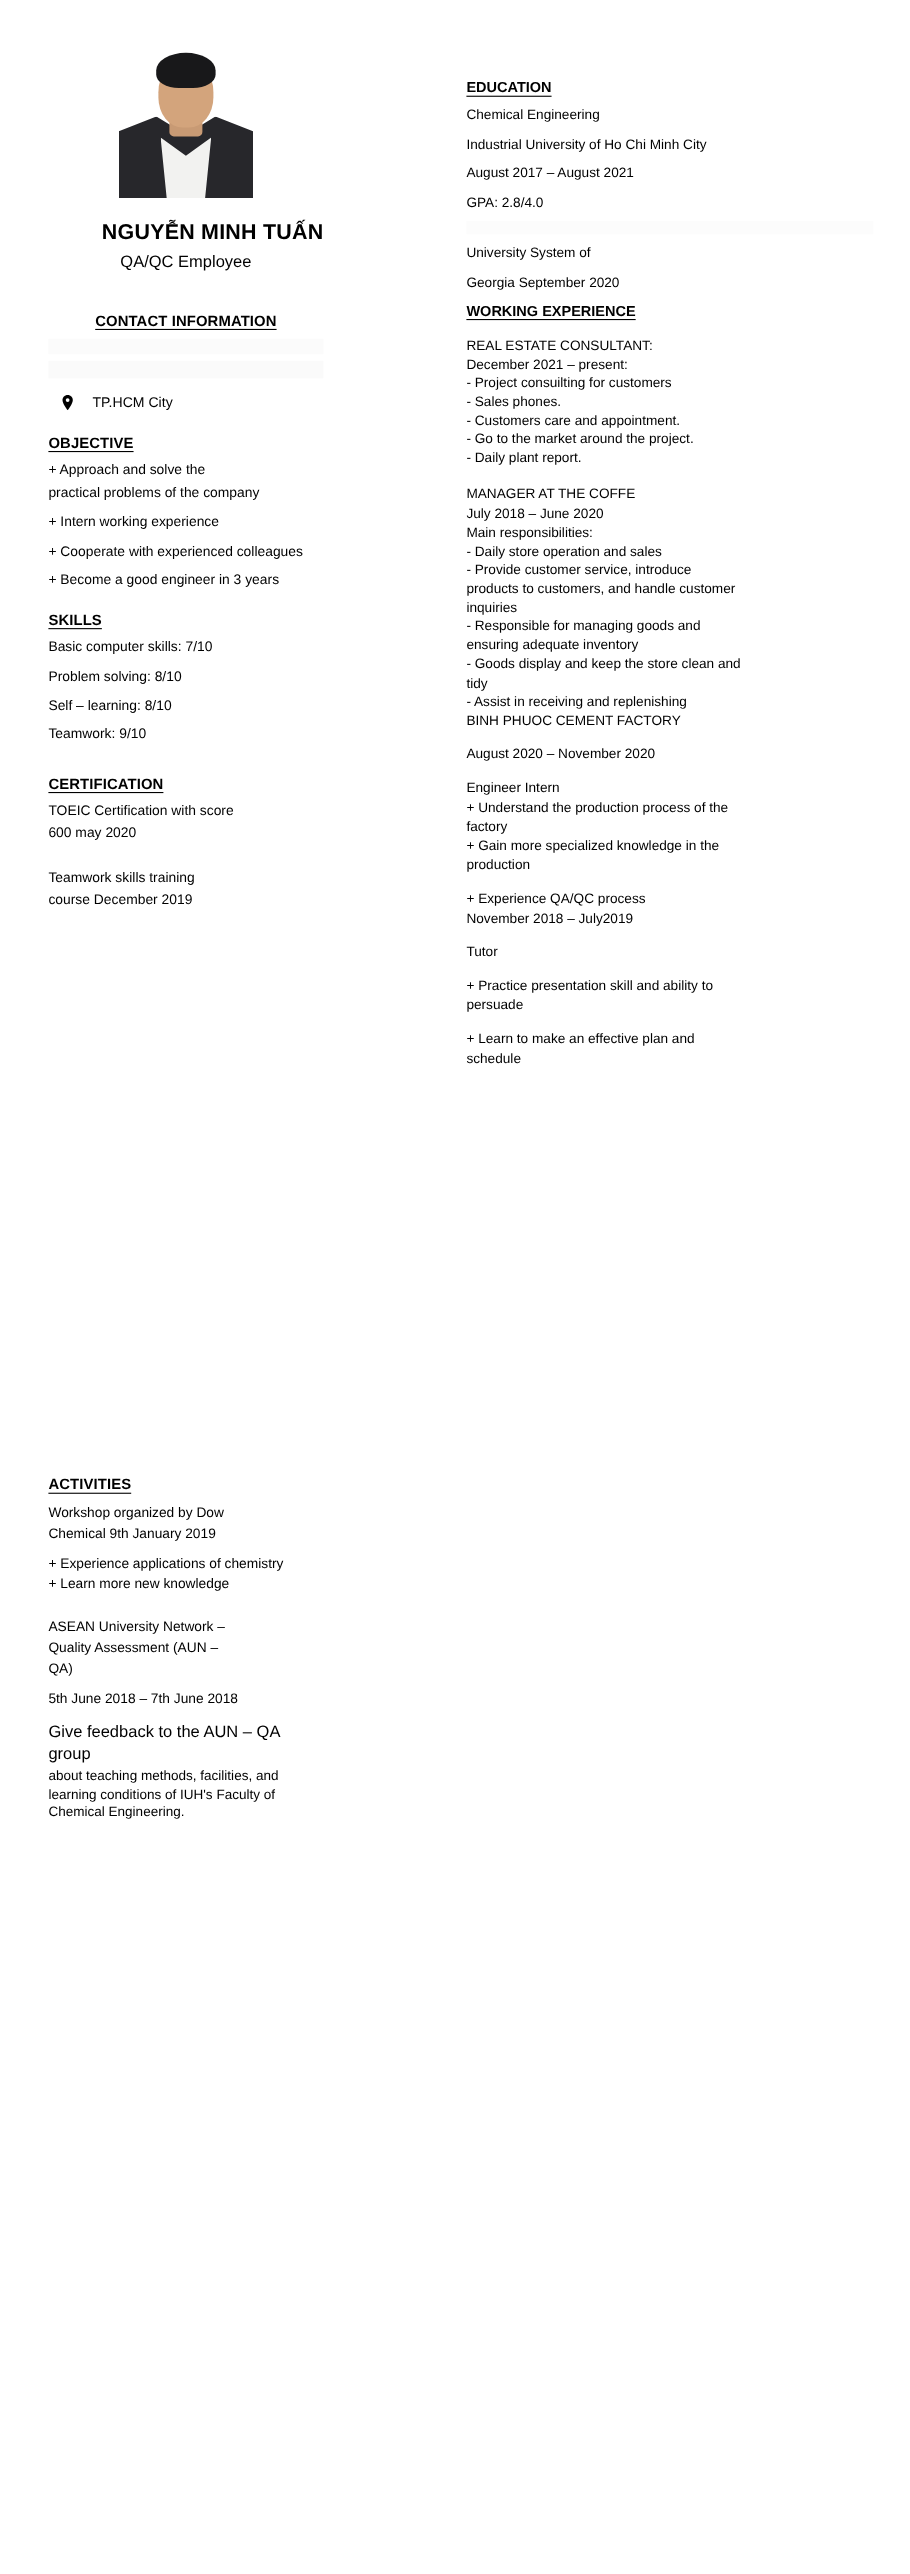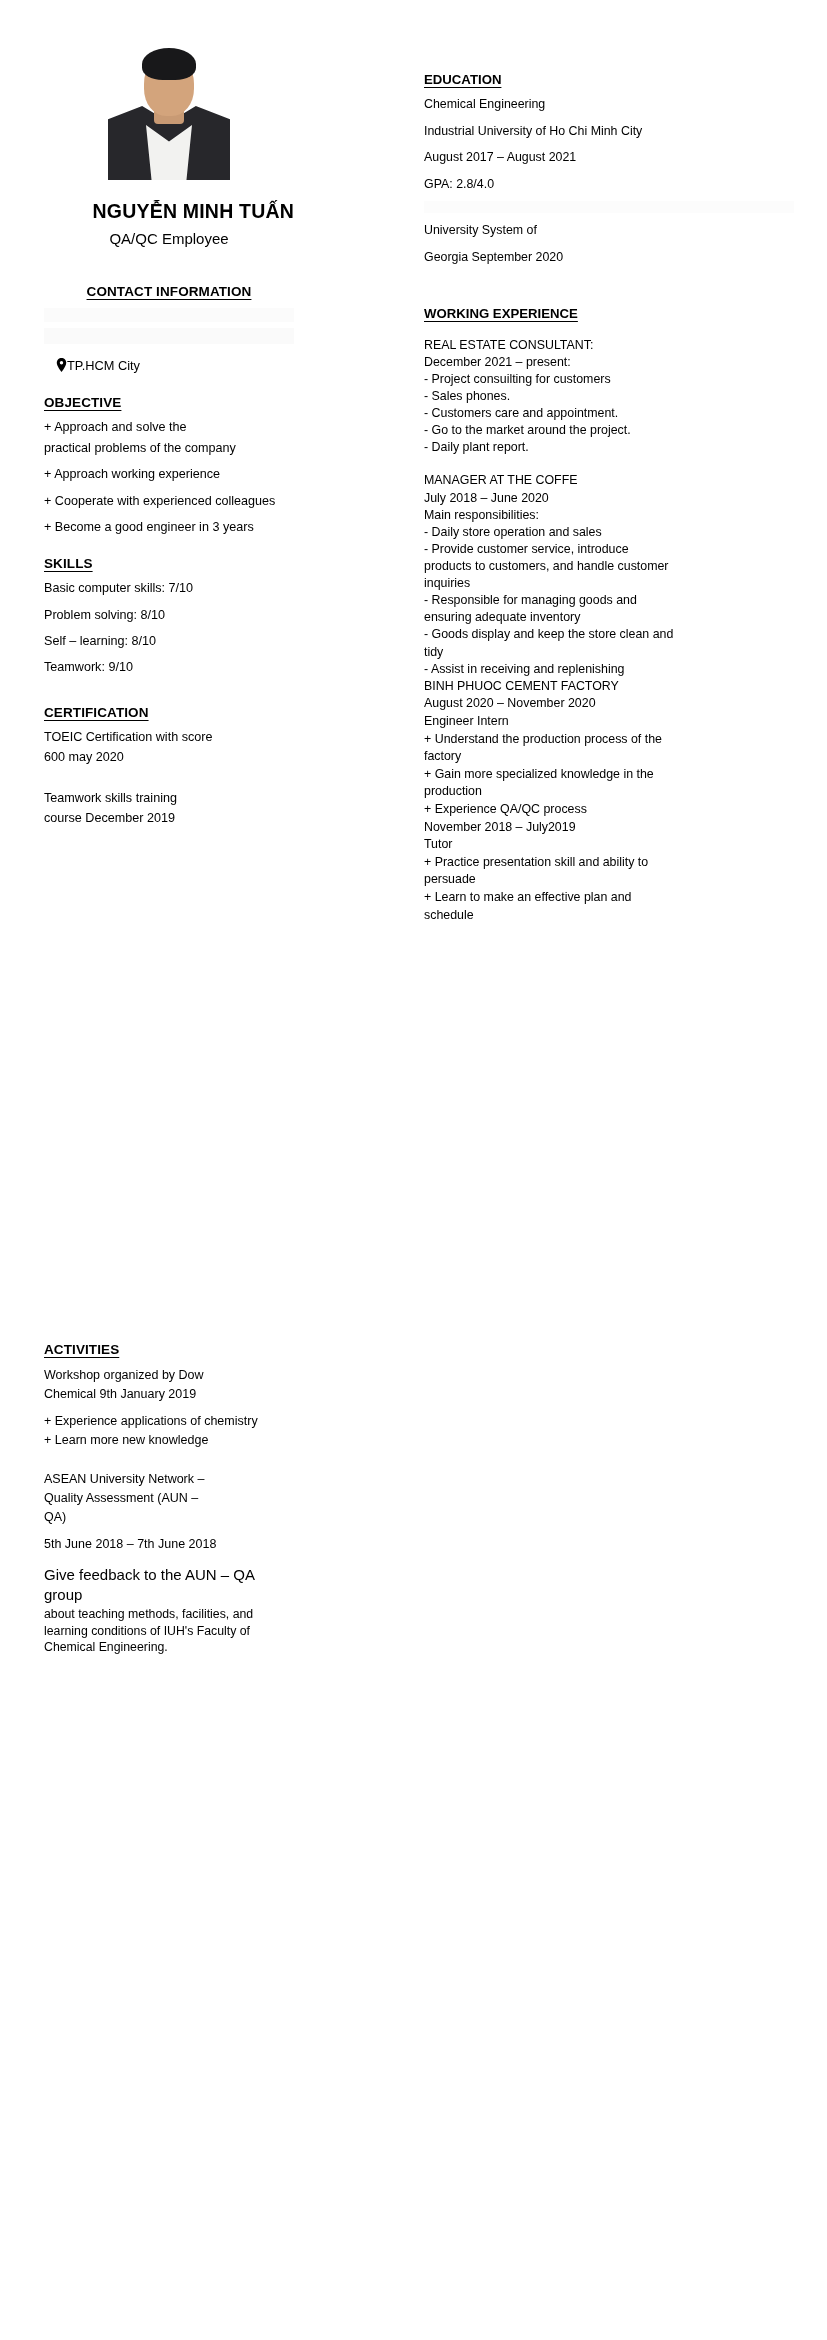--- a/index.html
+++ b/index.html
@@ -142,7 +142,7 @@
   .edu-head { margin-top: 60px; }
   .edu-line { margin-top: 9px; }
   .r-redact { height: 12px; margin-top: 8px; background: #fcfcfc; }
-  .work-head { margin-top: 39px; }
+  .work-head { margin-top: 8px; }
   .job-block { margin-top: 16px; }
   .job-block .ln { line-height: 1.38; }
   .r-spaced { }

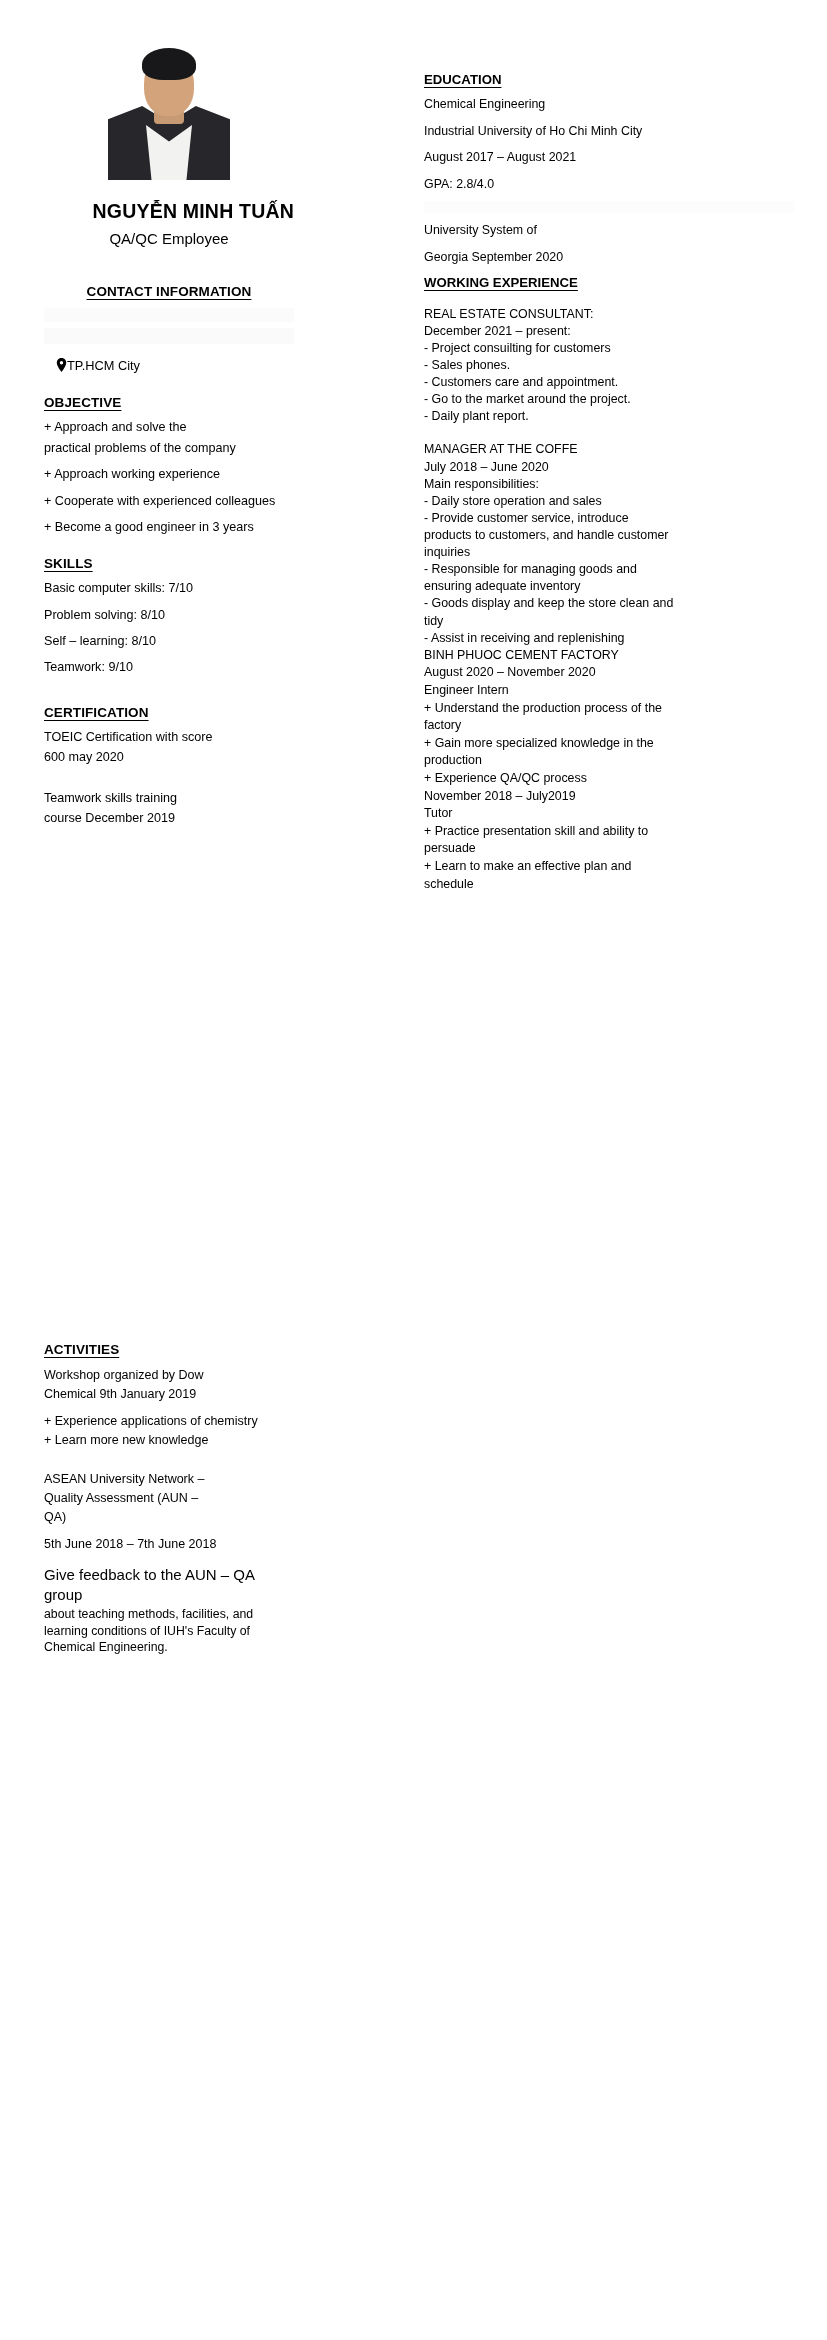--- a/index.html
+++ b/index.html
@@ -120,8 +120,8 @@
     margin-top: 14px;
     font-size: 12.8px;
     display: flex;
-    align-items: flex-start;
-    gap: 0;
+    align-items: flex-end;
+    gap: 17px;
     padding-left: 12px;
   }
   .pin { width: 11px; height: 14px; display:inline-block; flex:none; }

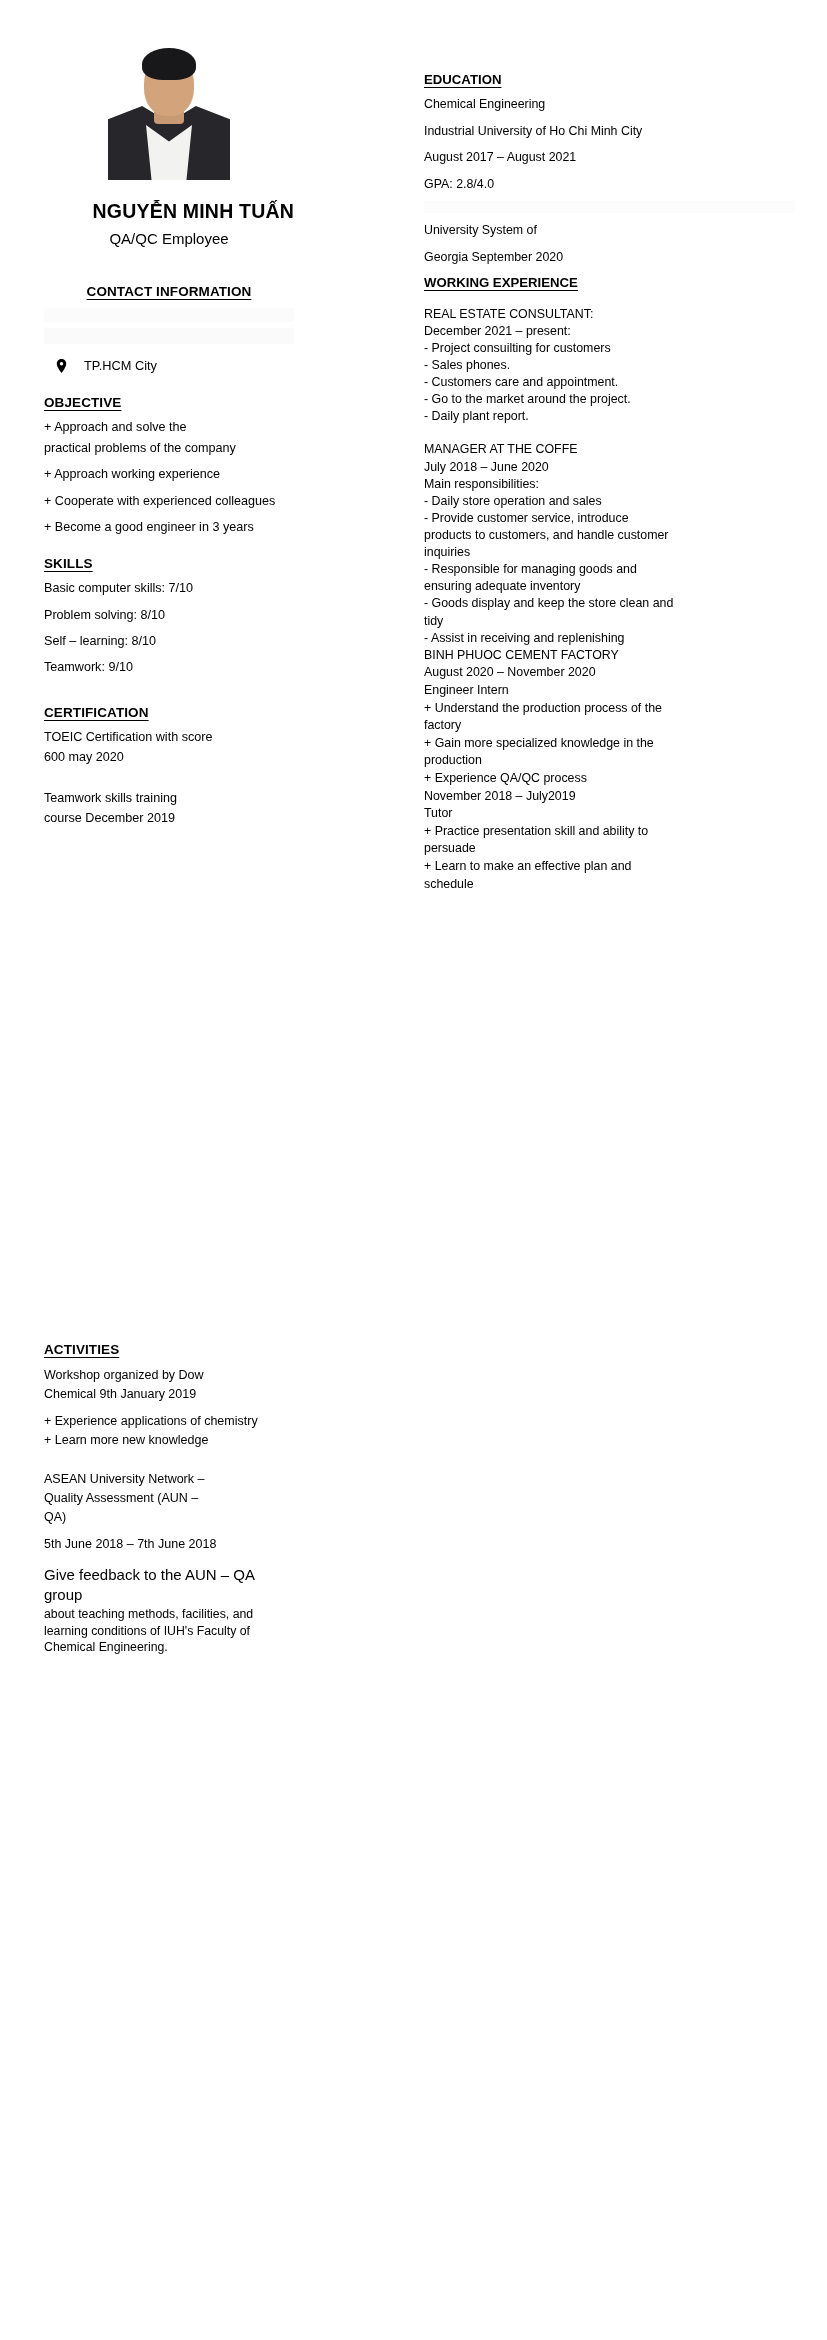--- a/index.html
+++ b/index.html
@@ -196,7 +196,7 @@
     <div class="l-body">
       <div class="l-line">+ Approach and solve the</div>
       <div class="l-tight">practical problems of the company</div>
-      <div class="l-line">+ Approach working experience</div>
+      <div class="l-line">+ Intern working experience</div>
       <div class="l-line">+ Cooperate with experienced colleagues</div>
       <div class="l-line">+  Become a good engineer in 3 years</div>
     </div>

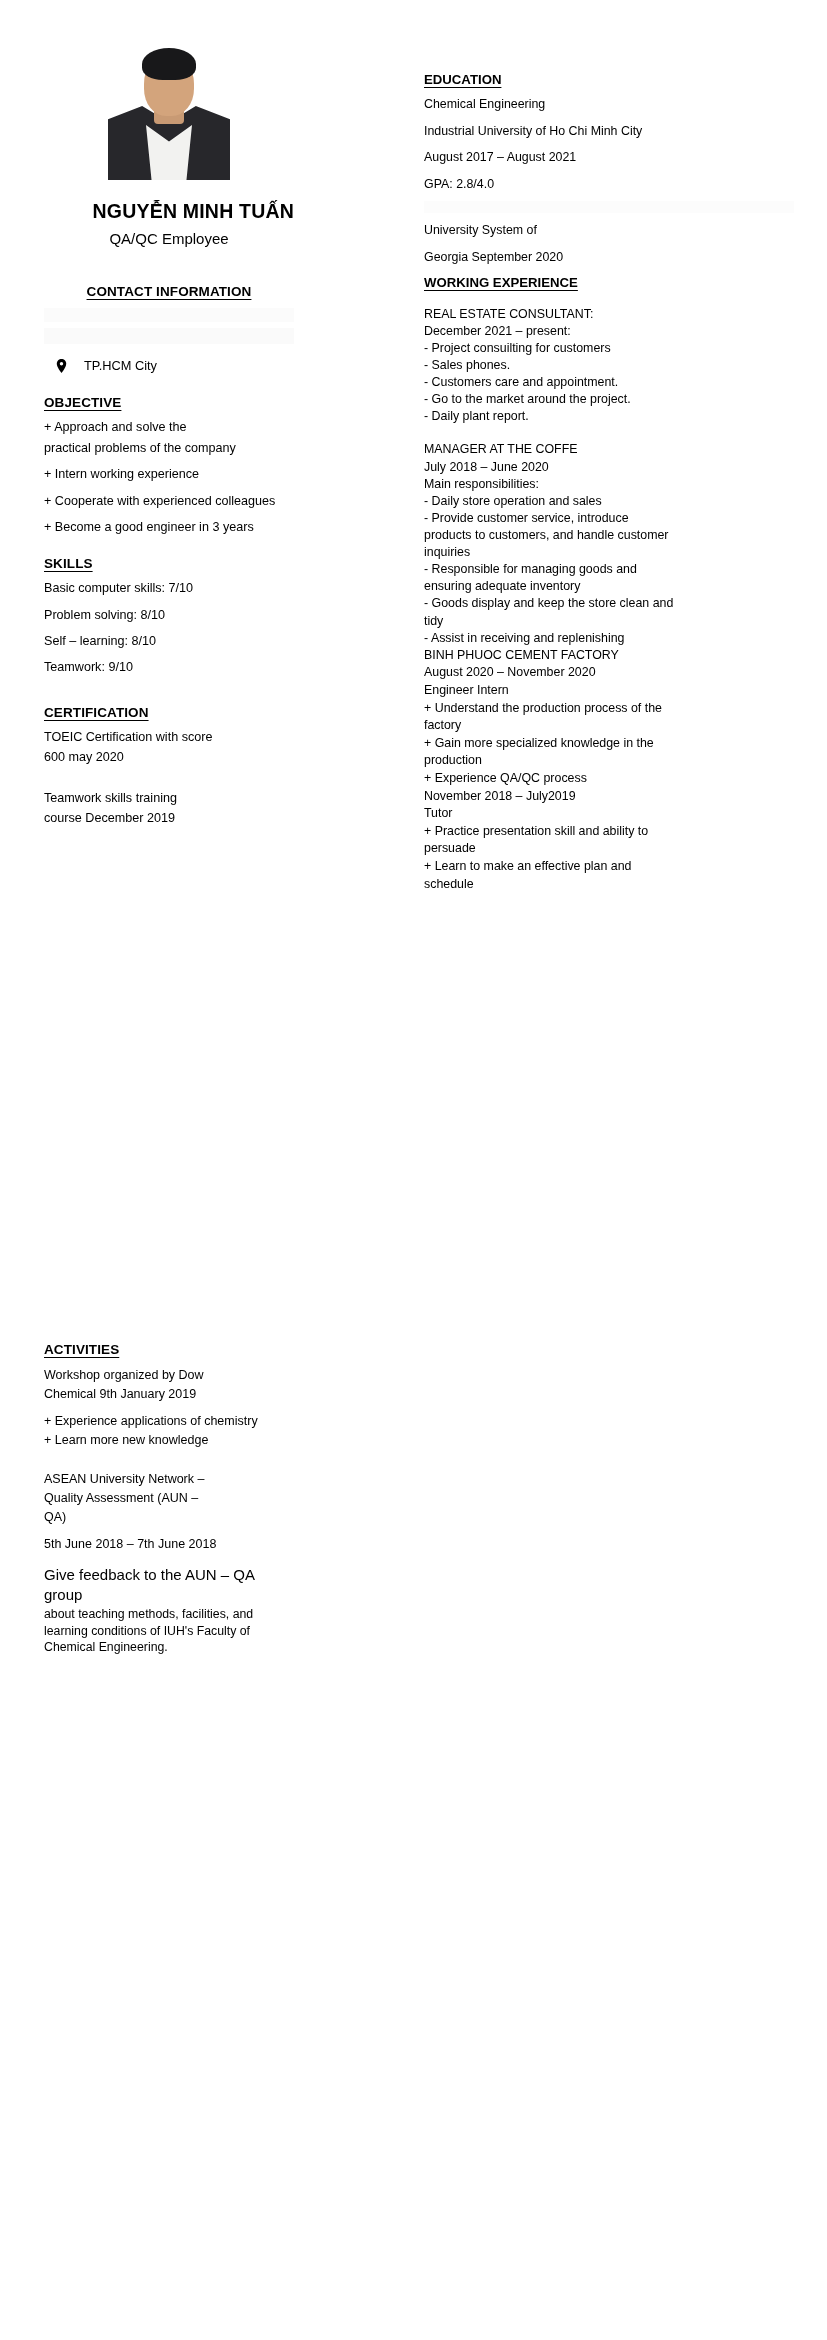--- a/index.html
+++ b/index.html
@@ -145,7 +145,7 @@
   .work-head { margin-top: 8px; }
   .job-block { margin-top: 16px; }
   .job-block .ln { line-height: 1.38; }
-  .r-spaced { }
+  .r-spaced { margin-top: 13px; }
 
   
   .activities {

